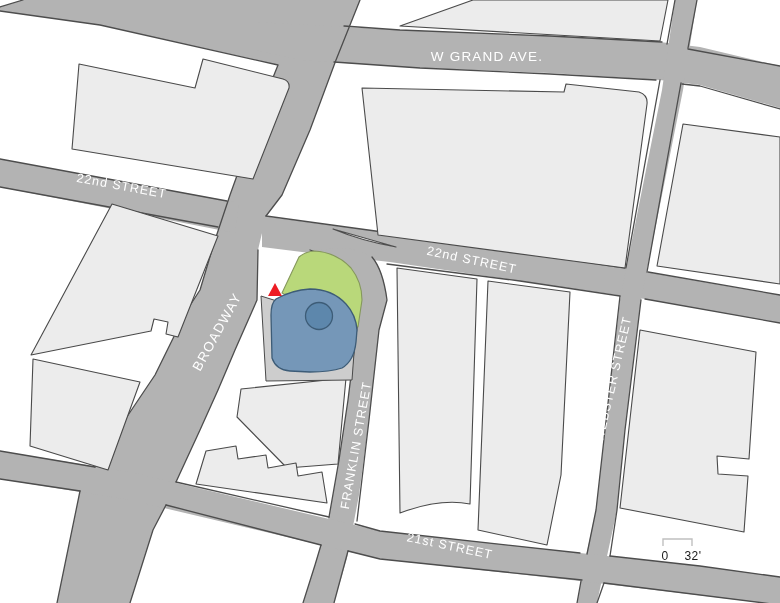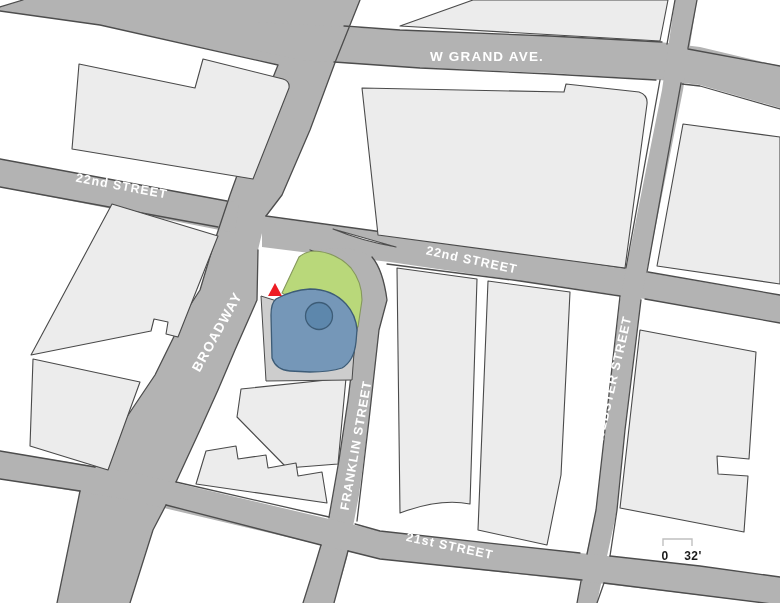--- a/index.html
+++ b/index.html
@@ -4,7 +4,7 @@
 <style>
   html,body{margin:0;padding:0;background:#ffffff;}
   .stage{position:relative;width:780px;height:603px;background:#ffffff;overflow:hidden;
-         font-family:"Liberation Sans", sans-serif;font-weight:bold;}
+         font-family:"Liberation Sans", sans-serif;}
   svg{display:block;}
   text{font-family:"Liberation Sans", sans-serif;}
   .street-label{font-size:12.5px;letter-spacing:1px;}

